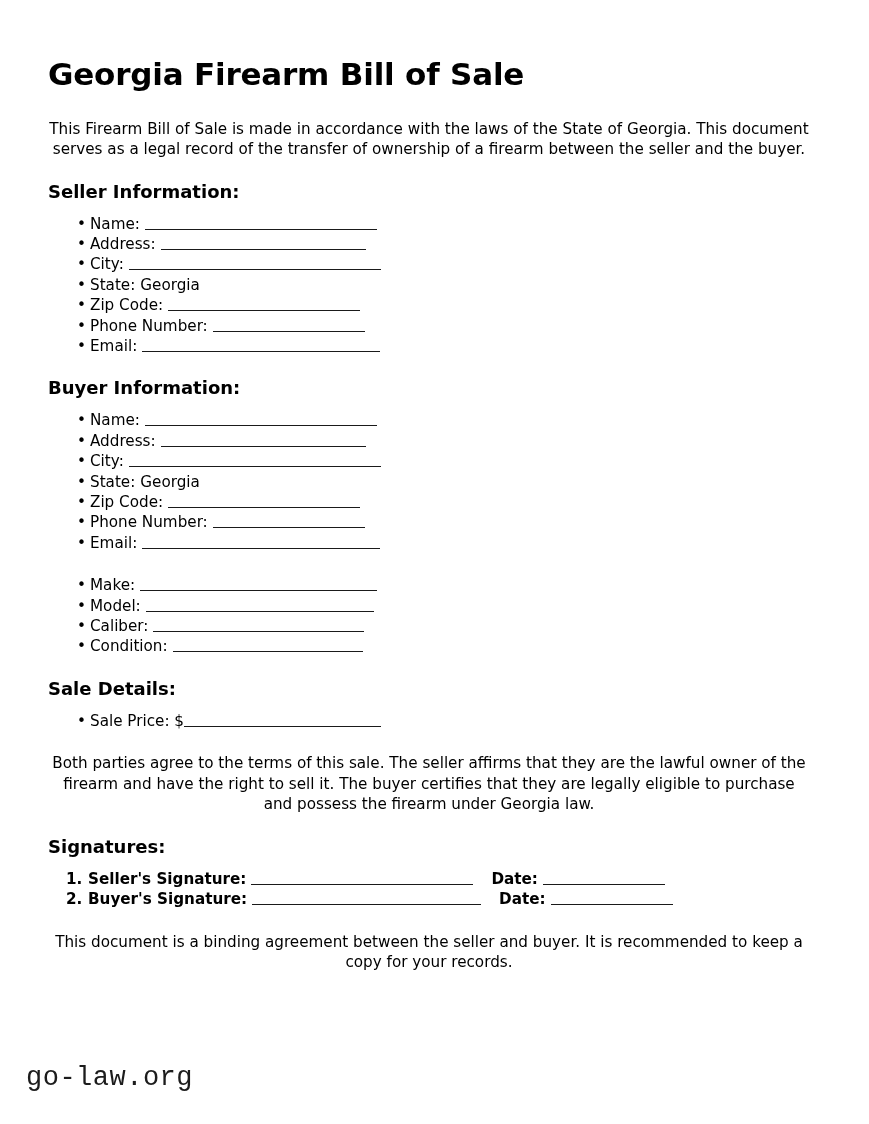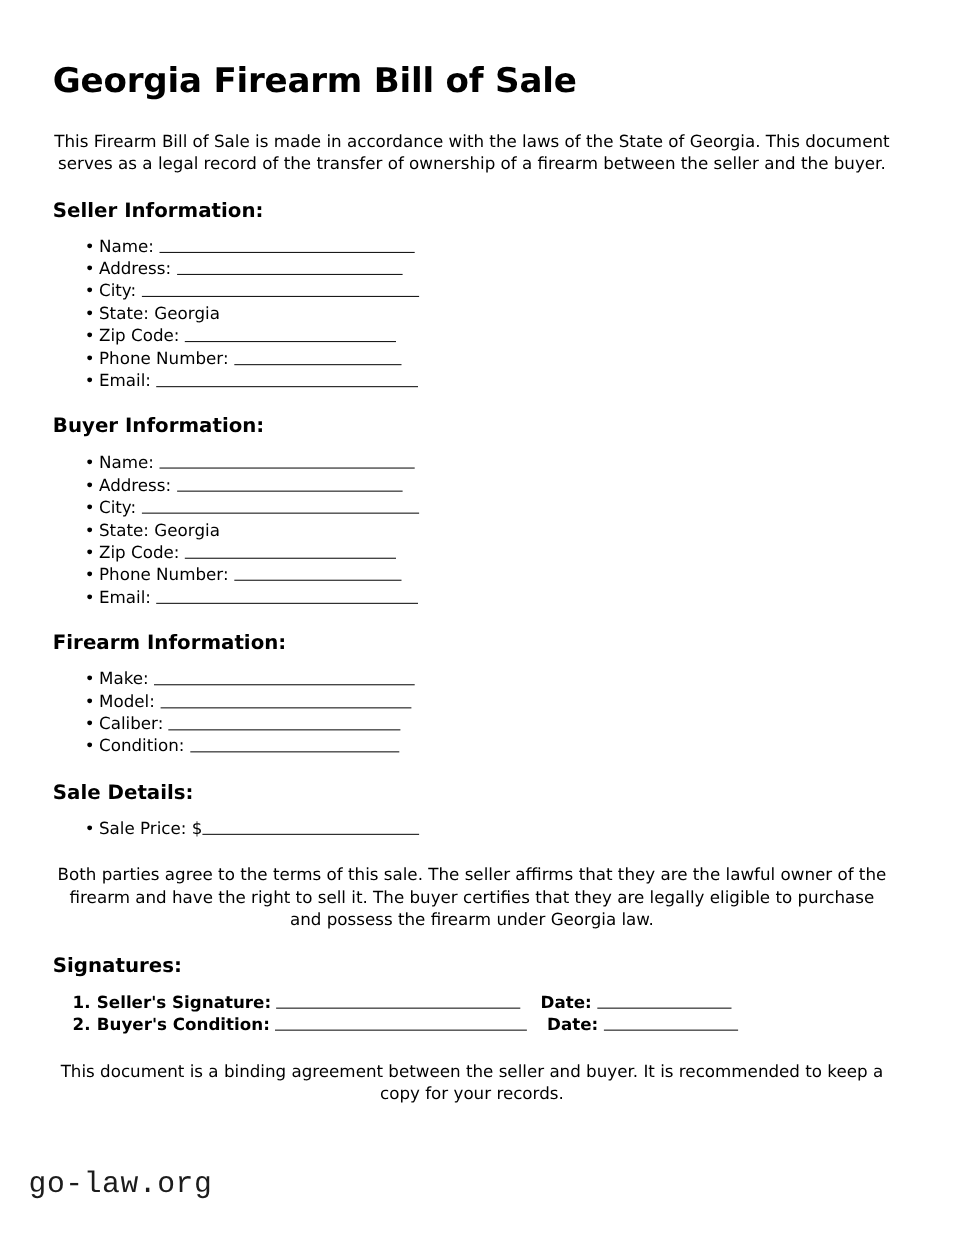--- a/index.html
+++ b/index.html
@@ -154,7 +154,6 @@
         <li><span>Email:</span><span class="gap"></span><span class="blank" style="width: 238px;"></span></li>
       </ul>
 
-    <h2 class="section-heading">Firearm Information:</h2>
     <ul class="field-list">
         <li><span>Make:</span><span class="gap"></span><span class="blank" style="width: 237px;"></span></li>
         <li><span>Model:</span><span class="gap"></span><span class="blank" style="width: 228px;"></span></li>

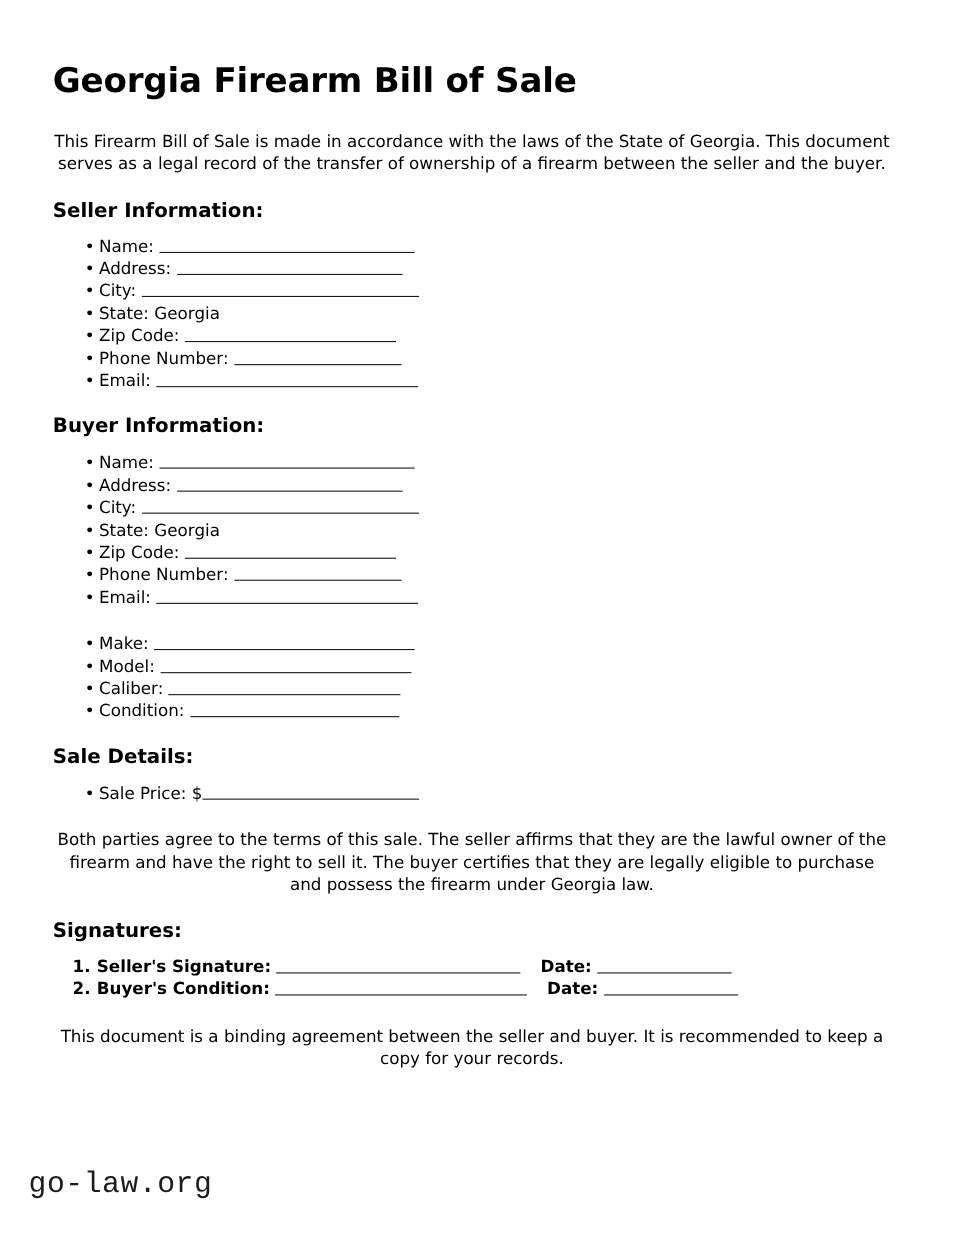--- a/index.html
+++ b/index.html
@@ -171,7 +171,7 @@
     <h2 class="section-heading">Signatures:</h2>
     <ol class="sig-list">
         <li><span>Seller's Signature:</span><span class="gap"></span><span class="blank" style="width: 222px;"></span><span class="sig-date-label">Date:</span><span class="gap"></span><span class="blank" style="width: 122px;"></span></li>
-        <li><span>Buyer's Condition:</span><span class="gap"></span><span class="blank" style="width: 229px;"></span><span class="sig-date-label">Date:</span><span class="gap"></span><span class="blank" style="width: 122px;"></span></li>
+        <li><span>Buyer's Signature:</span><span class="gap"></span><span class="blank" style="width: 229px;"></span><span class="sig-date-label">Date:</span><span class="gap"></span><span class="blank" style="width: 122px;"></span></li>
       </ol>
 
     <p class="para">This document is a binding agreement between the seller and buyer. It is recommended to keep a copy for your records.</p>

